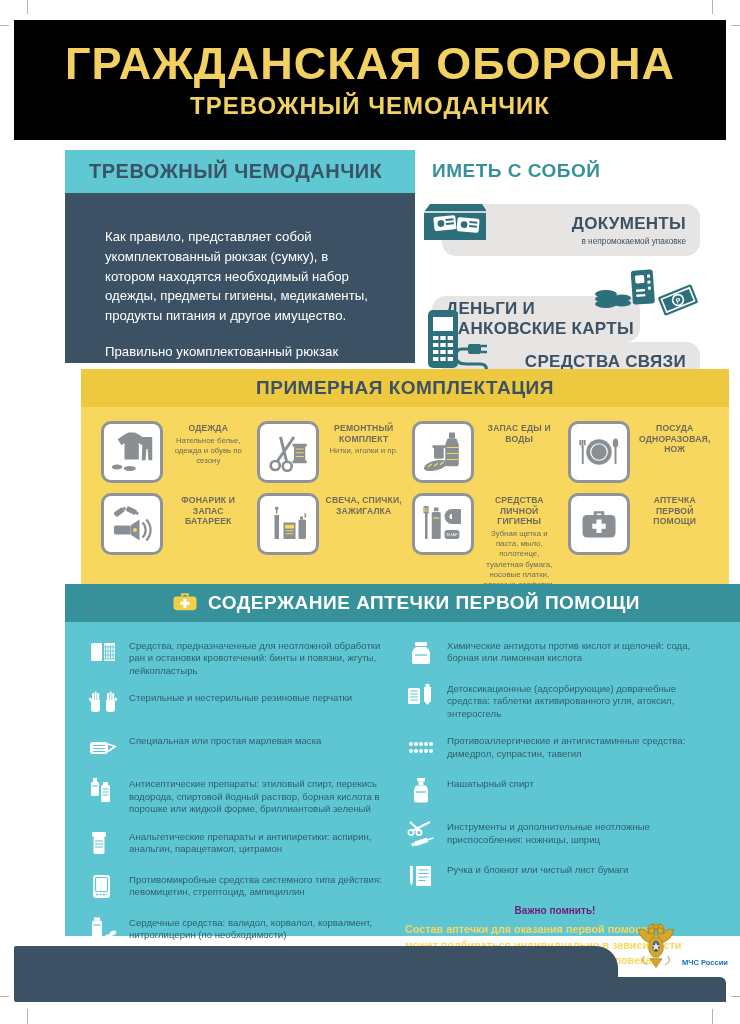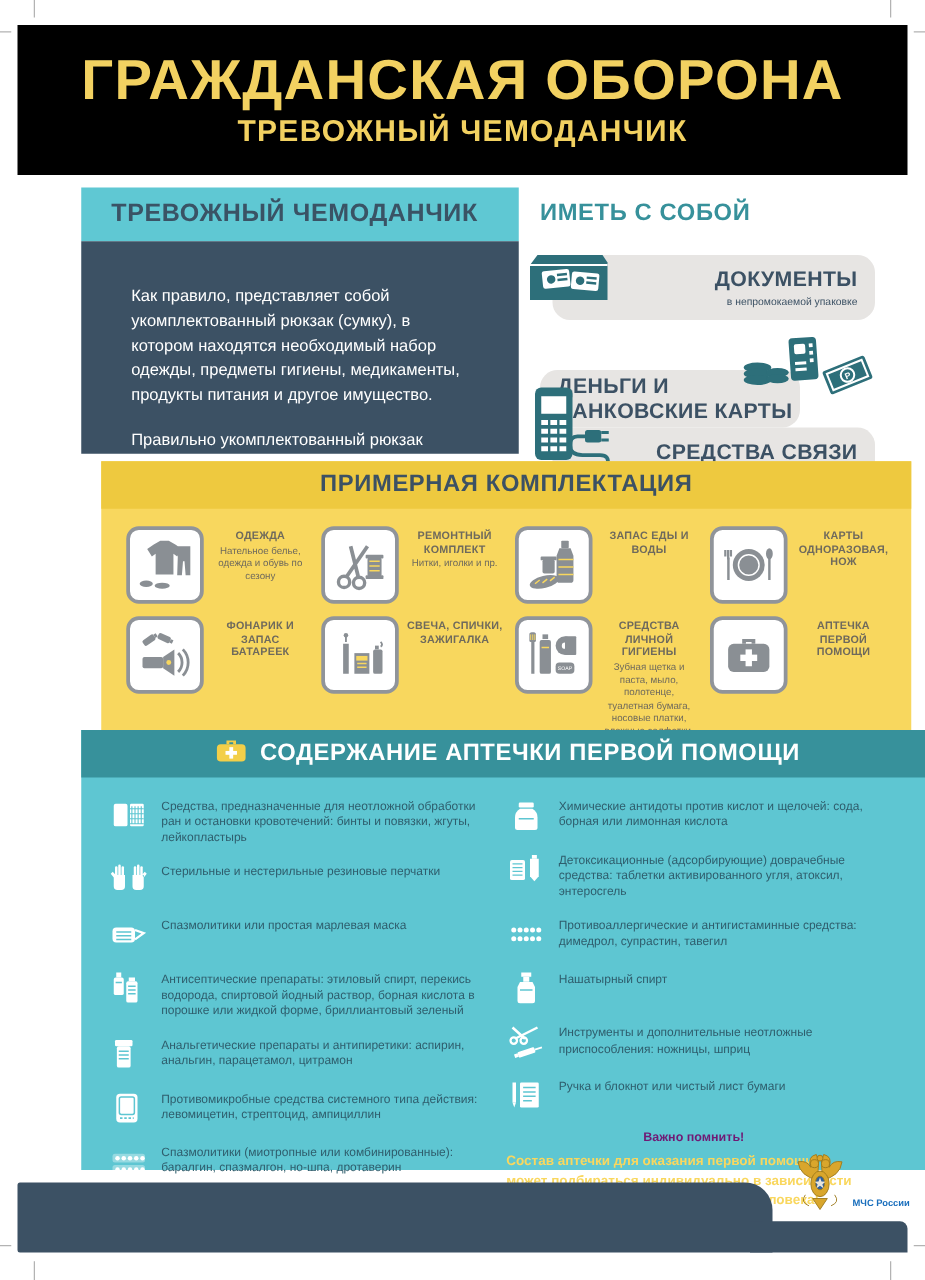--- a/index.html
+++ b/index.html
@@ -246,7 +246,7 @@
             </svg>
         </span>
         <div class="kit-txt">
-          <div class="kit-lbl">КАРТЫ ОДНОРАЗОВАЯ, НОЖ</div>
+          <div class="kit-lbl">ПОСУДА ОДНОРАЗОВАЯ, НОЖ</div>
         </div>
       </div>
 

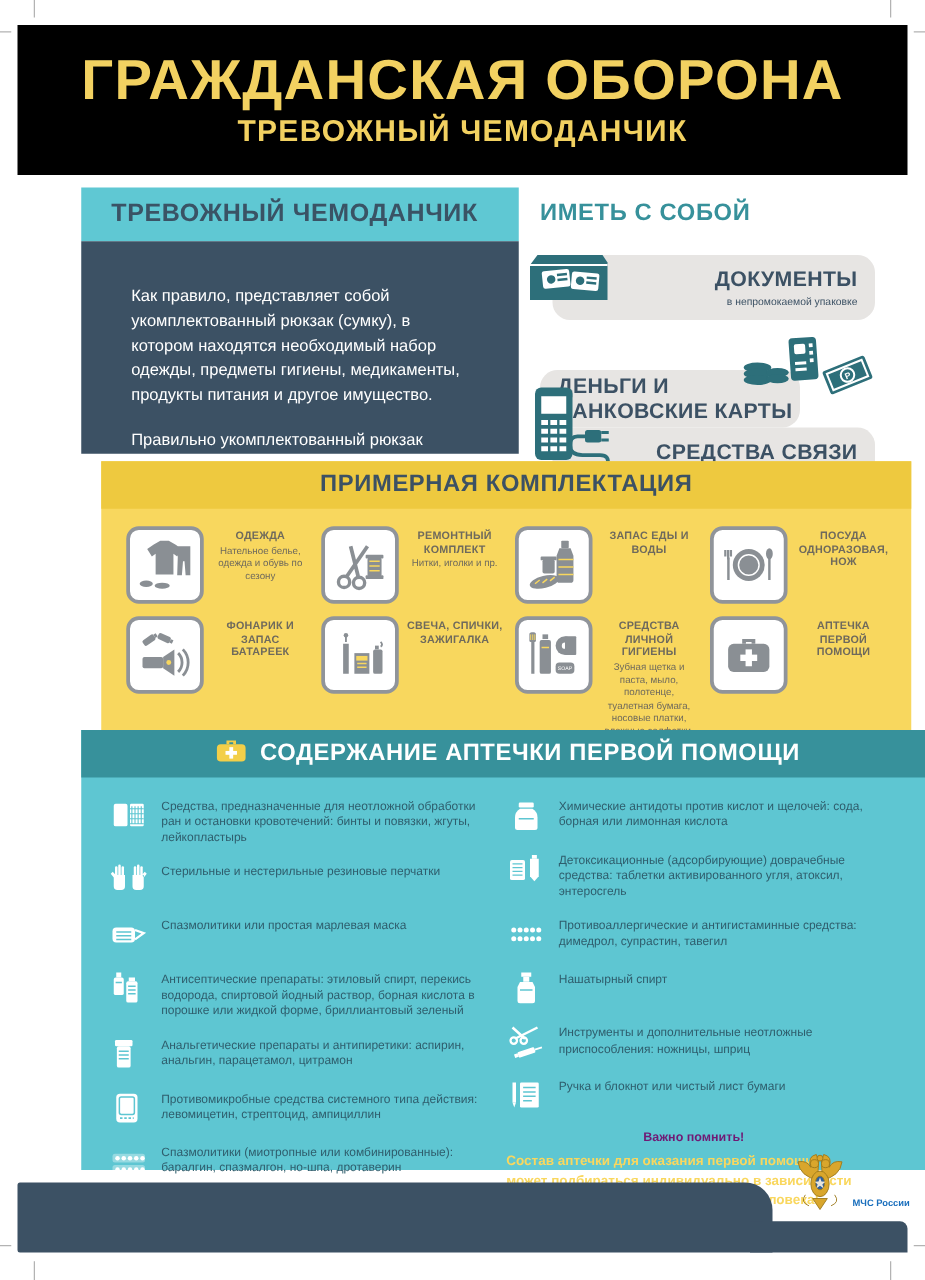--- a/index.html
+++ b/index.html
@@ -386,7 +386,7 @@
                 <path d="M20 11l7 2.5-7 5" fill="none" stroke="#fff" stroke-width="1.8"></path>
               </svg>
           </span>
-          <div class="aid-txt">Спазмолитики или простая марлевая маска</div>
+          <div class="aid-txt">Специальная или простая марлевая маска</div>
         </div>
 
         <div class="aid-item">

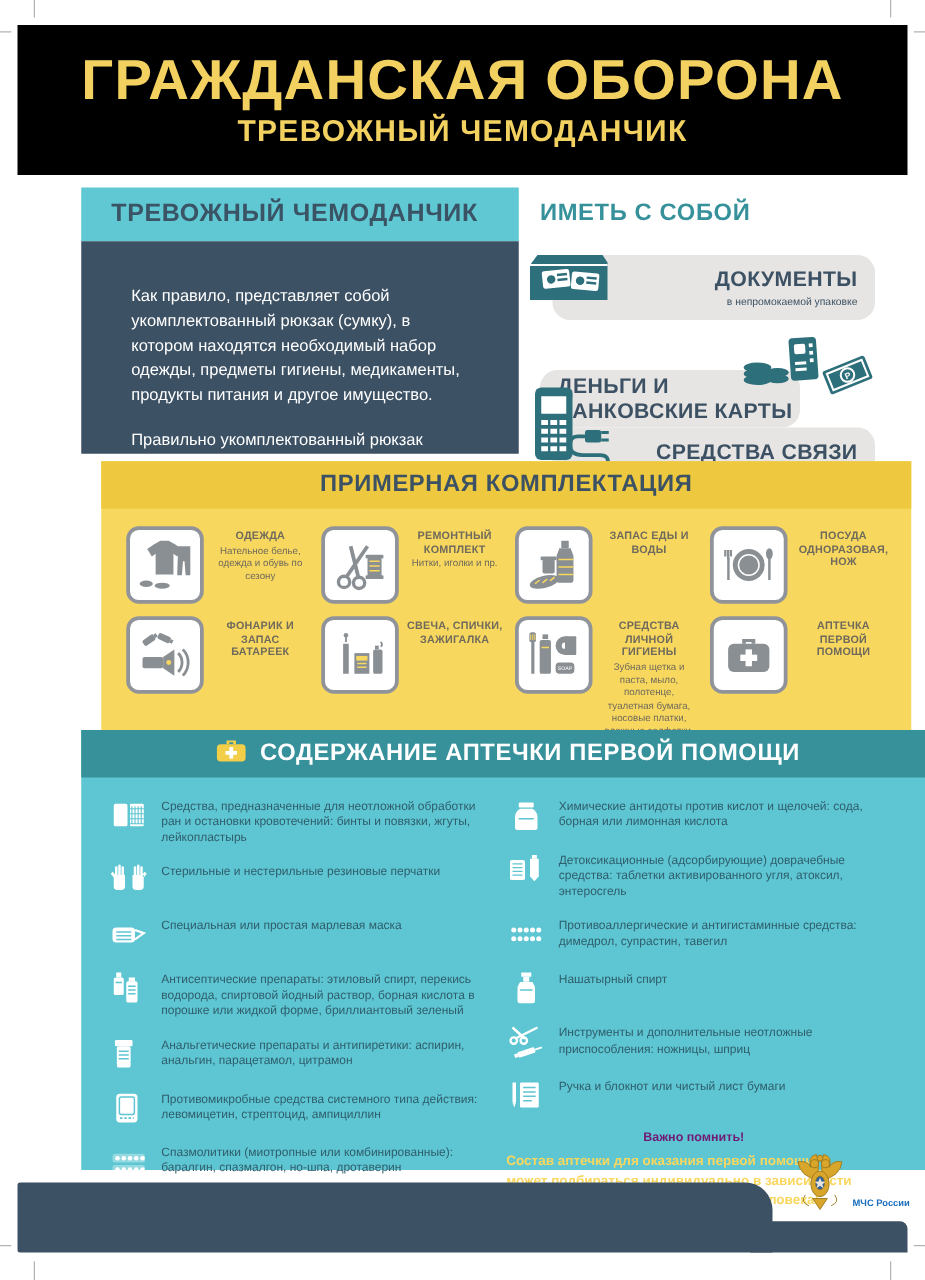--- a/index.html
+++ b/index.html
@@ -425,6 +425,18 @@
           <div class="aid-txt">Противомикробные средства системного типа действия: левомицетин, стрептоцид, ампициллин</div>
         </div>
 
+        <div class="aid-item">
+          <span class="aid-ico">
+            <svg viewBox="0 0 30 30">
+                <rect x="6" y="2.5" width="6" height="3"></rect>
+                <rect x="4" y="5.5" width="10" height="17" rx="2"></rect>
+                <path d="M5.5 10h7" stroke="#5ec6d2" stroke-width="1.2"></path>
+                <ellipse cx="20" cy="22" rx="4.2" ry="2.6" transform="rotate(-24 20 22)"></ellipse>
+                <ellipse cx="25" cy="18" rx="3.4" ry="2.2" transform="rotate(-24 25 18)"></ellipse>
+              </svg>
+          </span>
+          <div class="aid-txt">Сердечные средства: валидол, корвалол, корвалмент, нитроглицерин (по необходимости)</div>
+        </div>
 
         <div class="aid-item">
           <span class="aid-ico">

